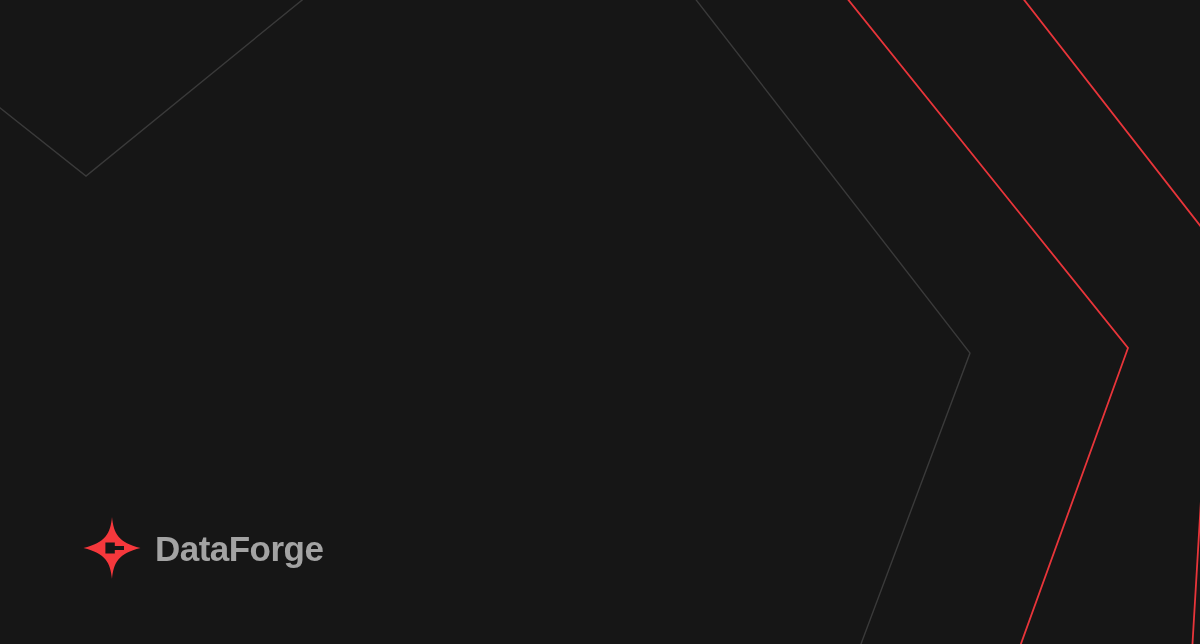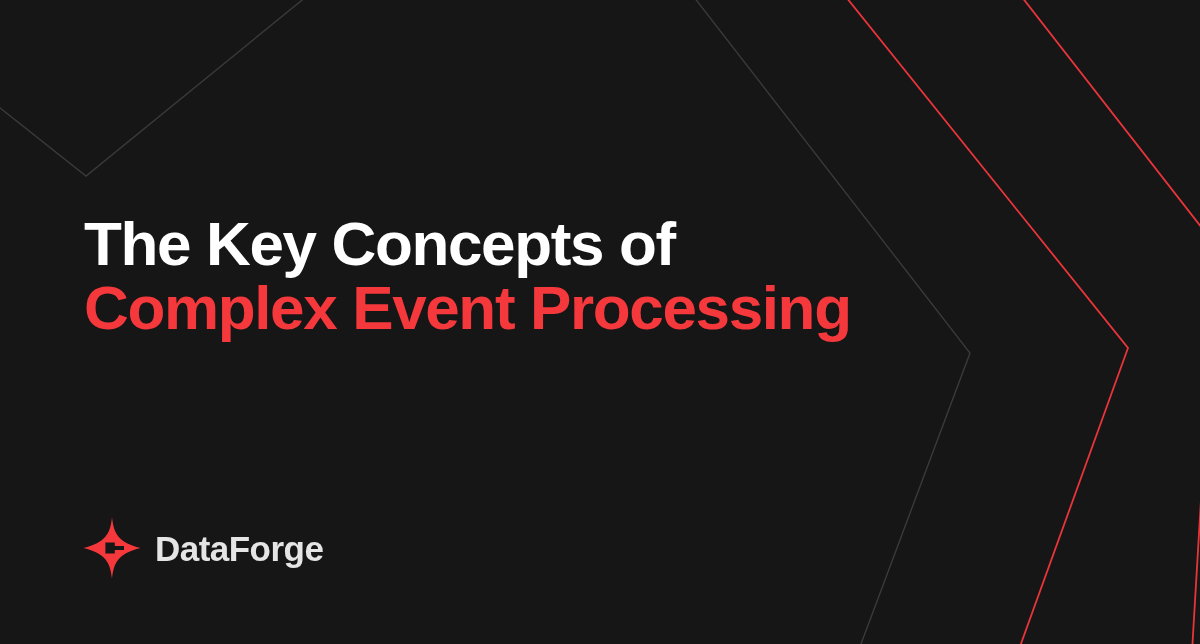--- a/index.html
+++ b/index.html
@@ -79,10 +79,6 @@
 
   <div id="content">
 
-    <h1 class="headline">
-      <span class="headline-line line-primary">The Key Concepts of</span>
-      <span class="headline-line line-accent">Complex Event Processing</span>
-    </h1>
 
     <div class="brand">
       <svg class="brand-mark" viewBox="0 0 60 64">

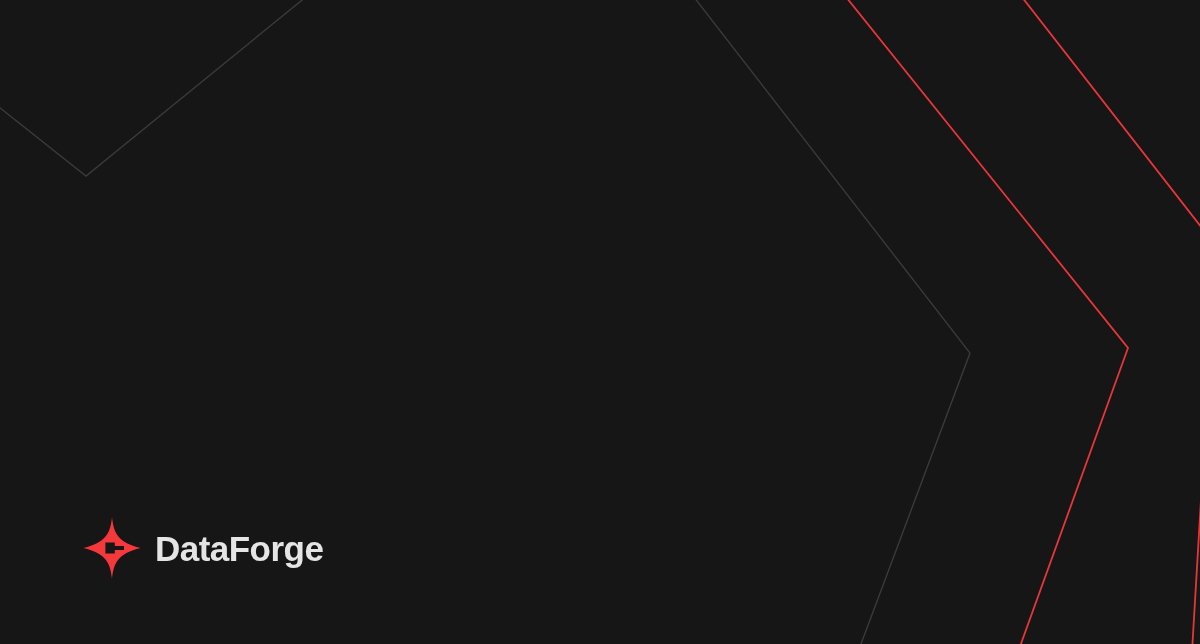--- a/index.html
+++ b/index.html
@@ -58,7 +58,7 @@
     flex: 0 0 auto;
   }
   .brand-name {
-    color: #e5e5e5;
+    color: #a3a3a3;
     font-size: 35px;
     font-weight: 700;
     letter-spacing: -0.015em;

